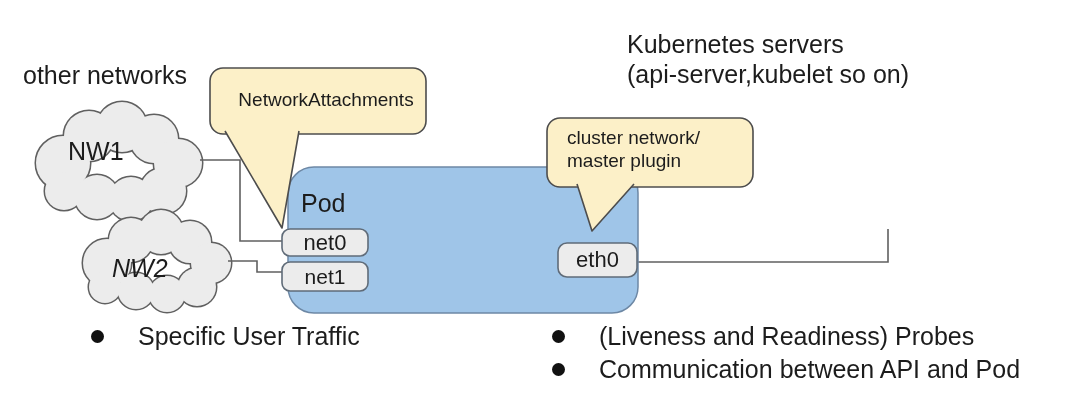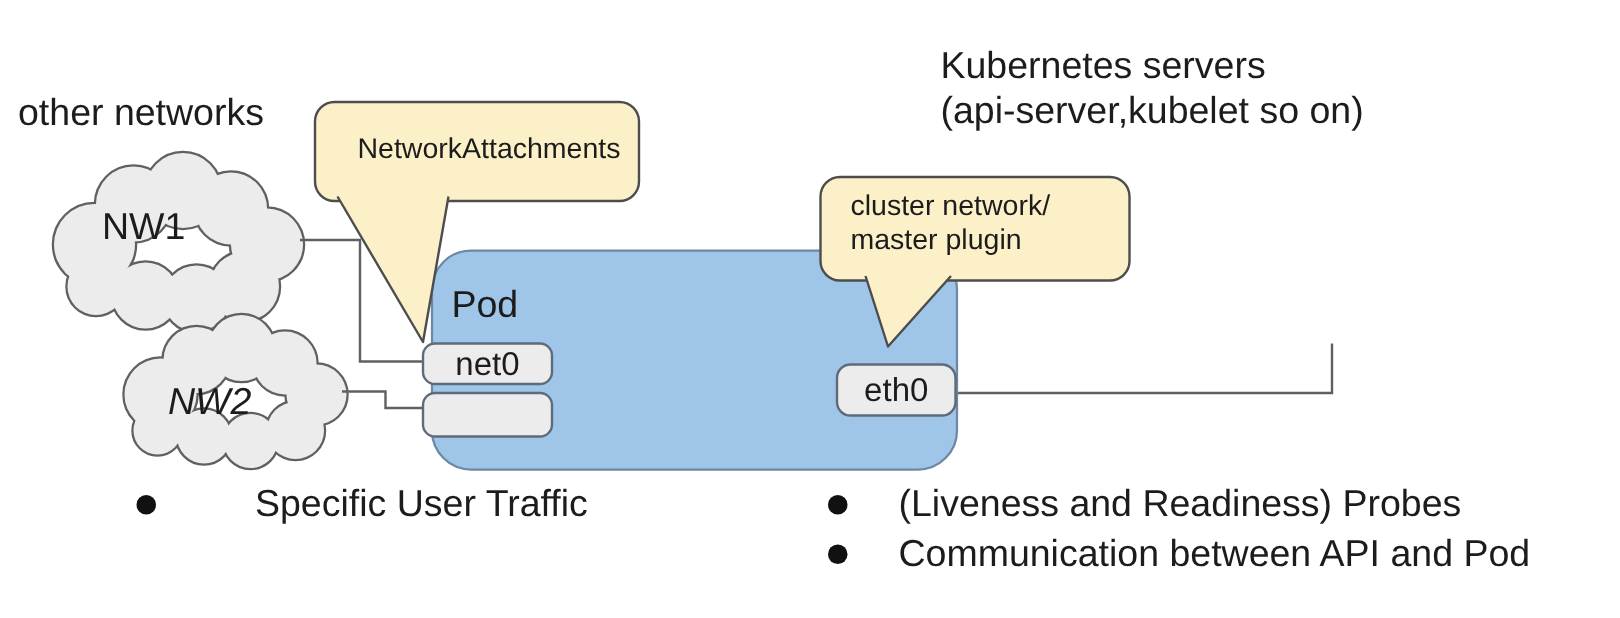--- a/index.html
+++ b/index.html
@@ -103,7 +103,7 @@
     <rect class="node-rect" x="558" y="243" width="79" height="34" rx="9"></rect>
   </svg>
 
-  <div class="lbl lbl-big" style="left:12px; top:61px;">other networks</div>
+  <div class="lbl lbl-big" style="left:23px; top:61px;">other networks</div>
 
   <div class="lbl lbl-big" style="left:627px; top:29px; line-height:30px;">
     <div>Kubernetes servers</div>

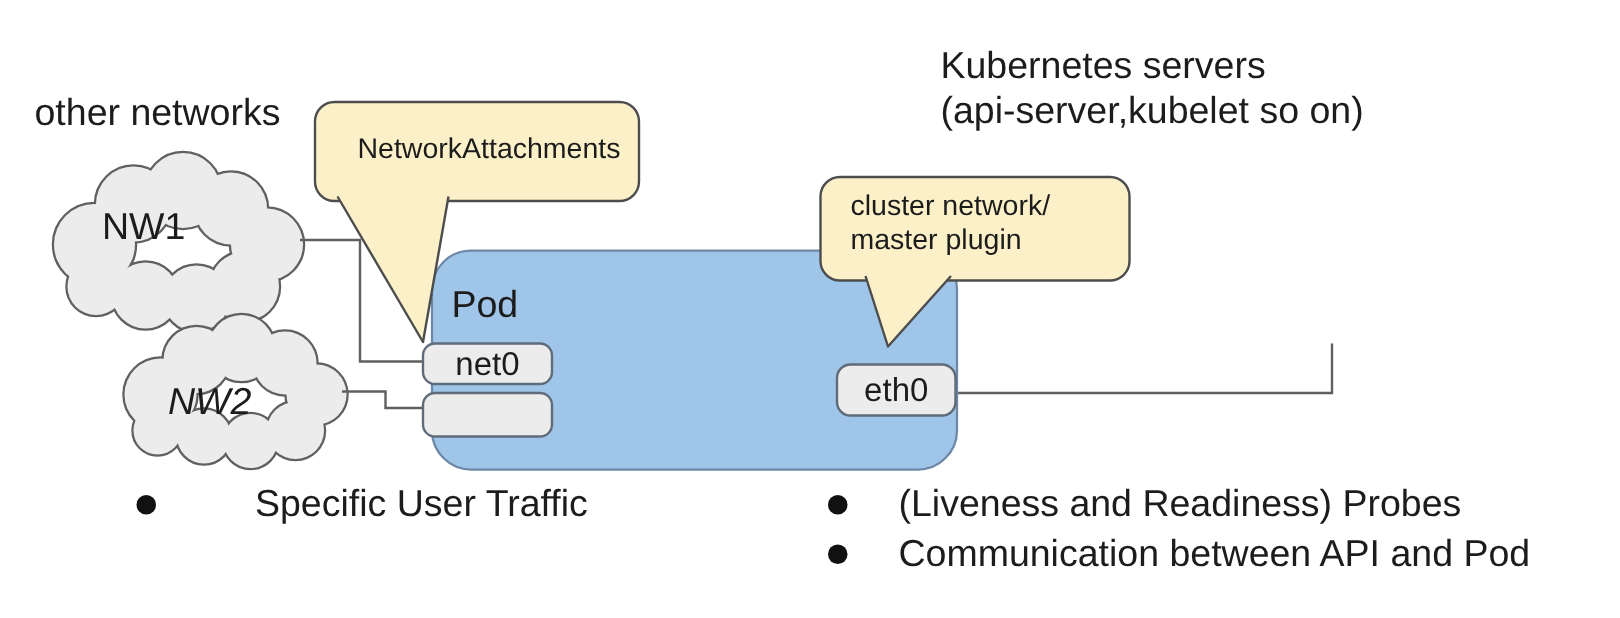--- a/index.html
+++ b/index.html
@@ -123,6 +123,7 @@
   </div>
 
   <div class="node-lbl" style="left:282px; top:229px; width:86px; line-height:27px; font-size:22px;">net0</div>
+  <div class="node-lbl" style="left:282px; top:262px; width:86px; line-height:29px; font-size:21px;">net1</div>
   <div class="node-lbl" style="left:558px; top:243px; width:79px; line-height:34px; font-size:22px;">eth0</div>
 
   <div class="bullet-row" style="left:91px; top:322px;gap:32px;">

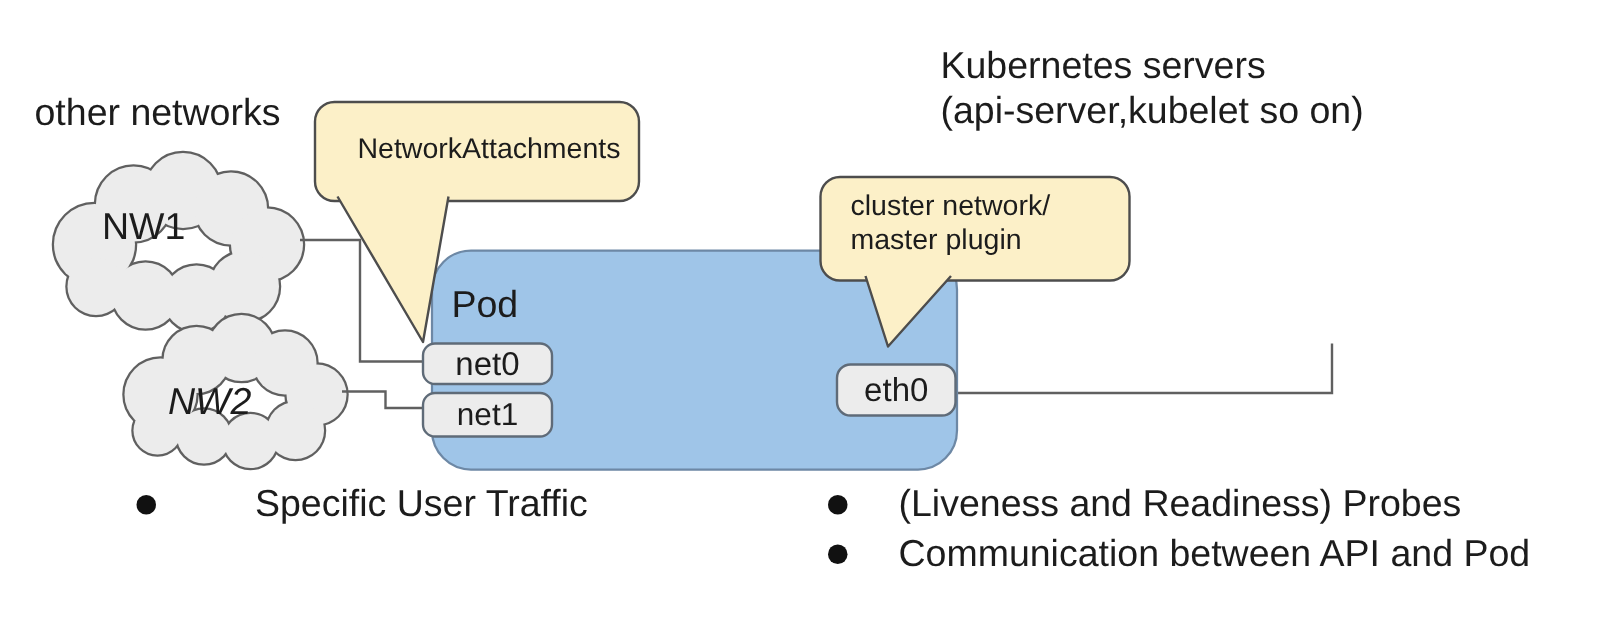--- a/index.html
+++ b/index.html
@@ -126,7 +126,7 @@
   <div class="node-lbl" style="left:282px; top:262px; width:86px; line-height:29px; font-size:21px;">net1</div>
   <div class="node-lbl" style="left:558px; top:243px; width:79px; line-height:34px; font-size:22px;">eth0</div>
 
-  <div class="bullet-row" style="left:91px; top:322px;gap:32px;">
+  <div class="bullet-row" style="left:91px; top:322px;">
     <span class="bullet-dot"></span>
     <span class="bullet-text">Specific User Traffic</span>
   </div>

